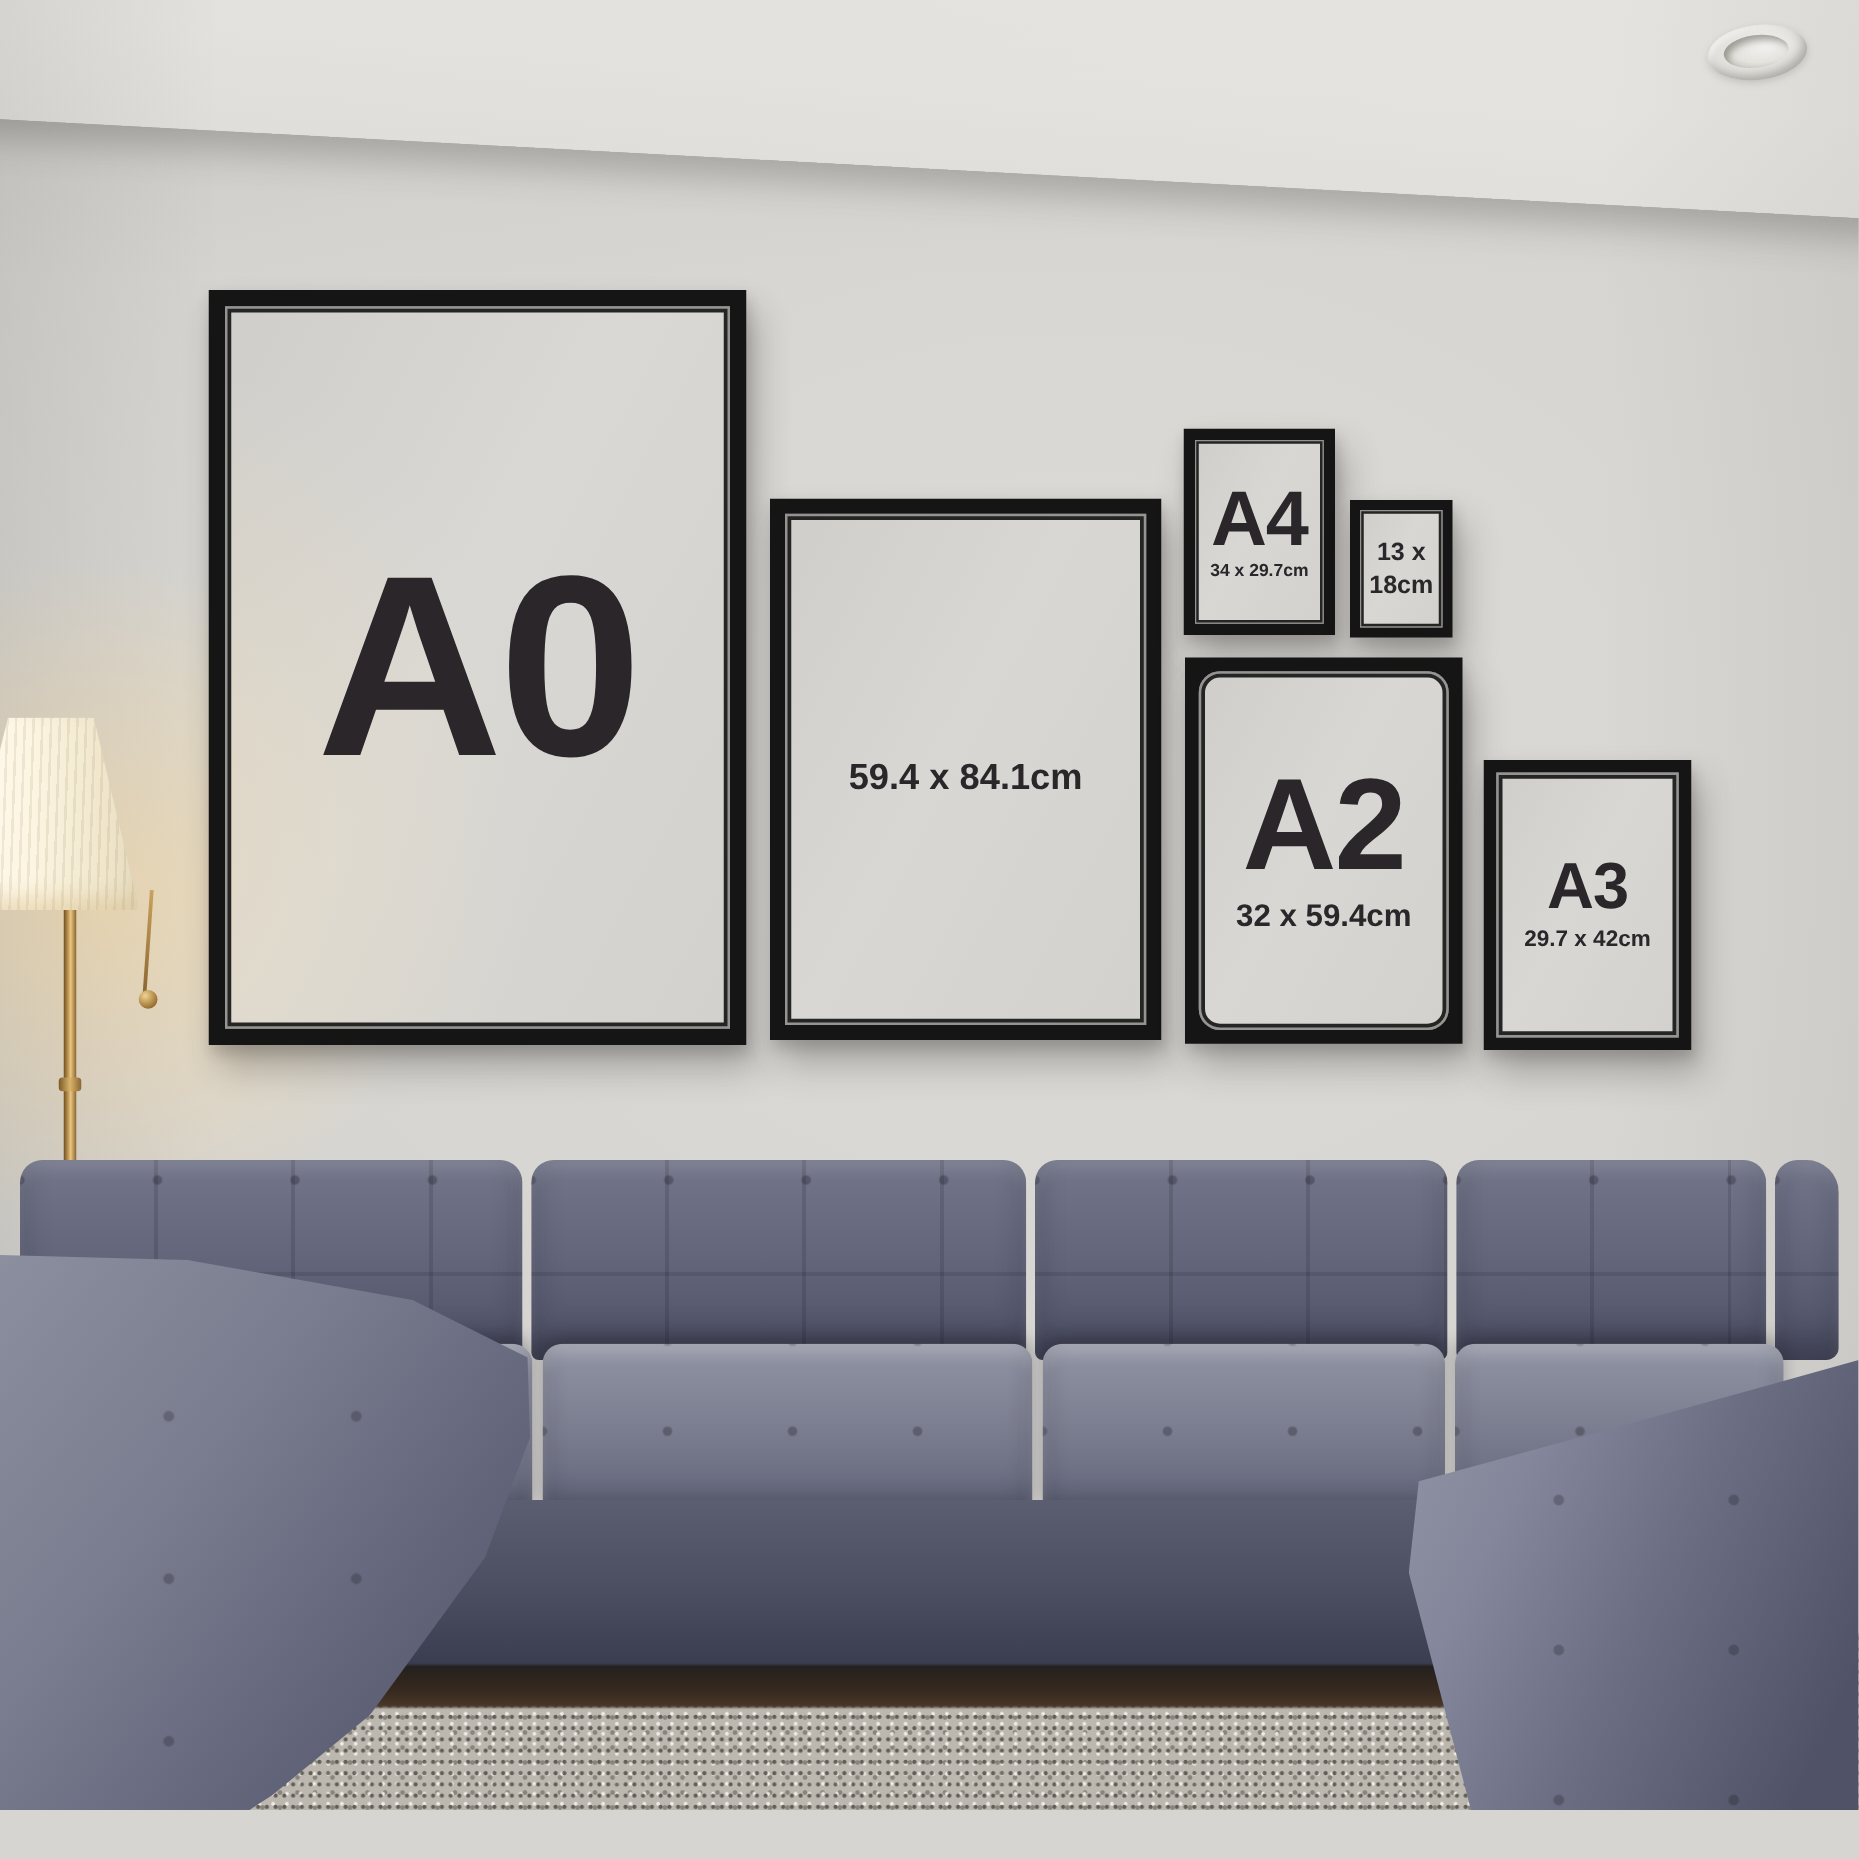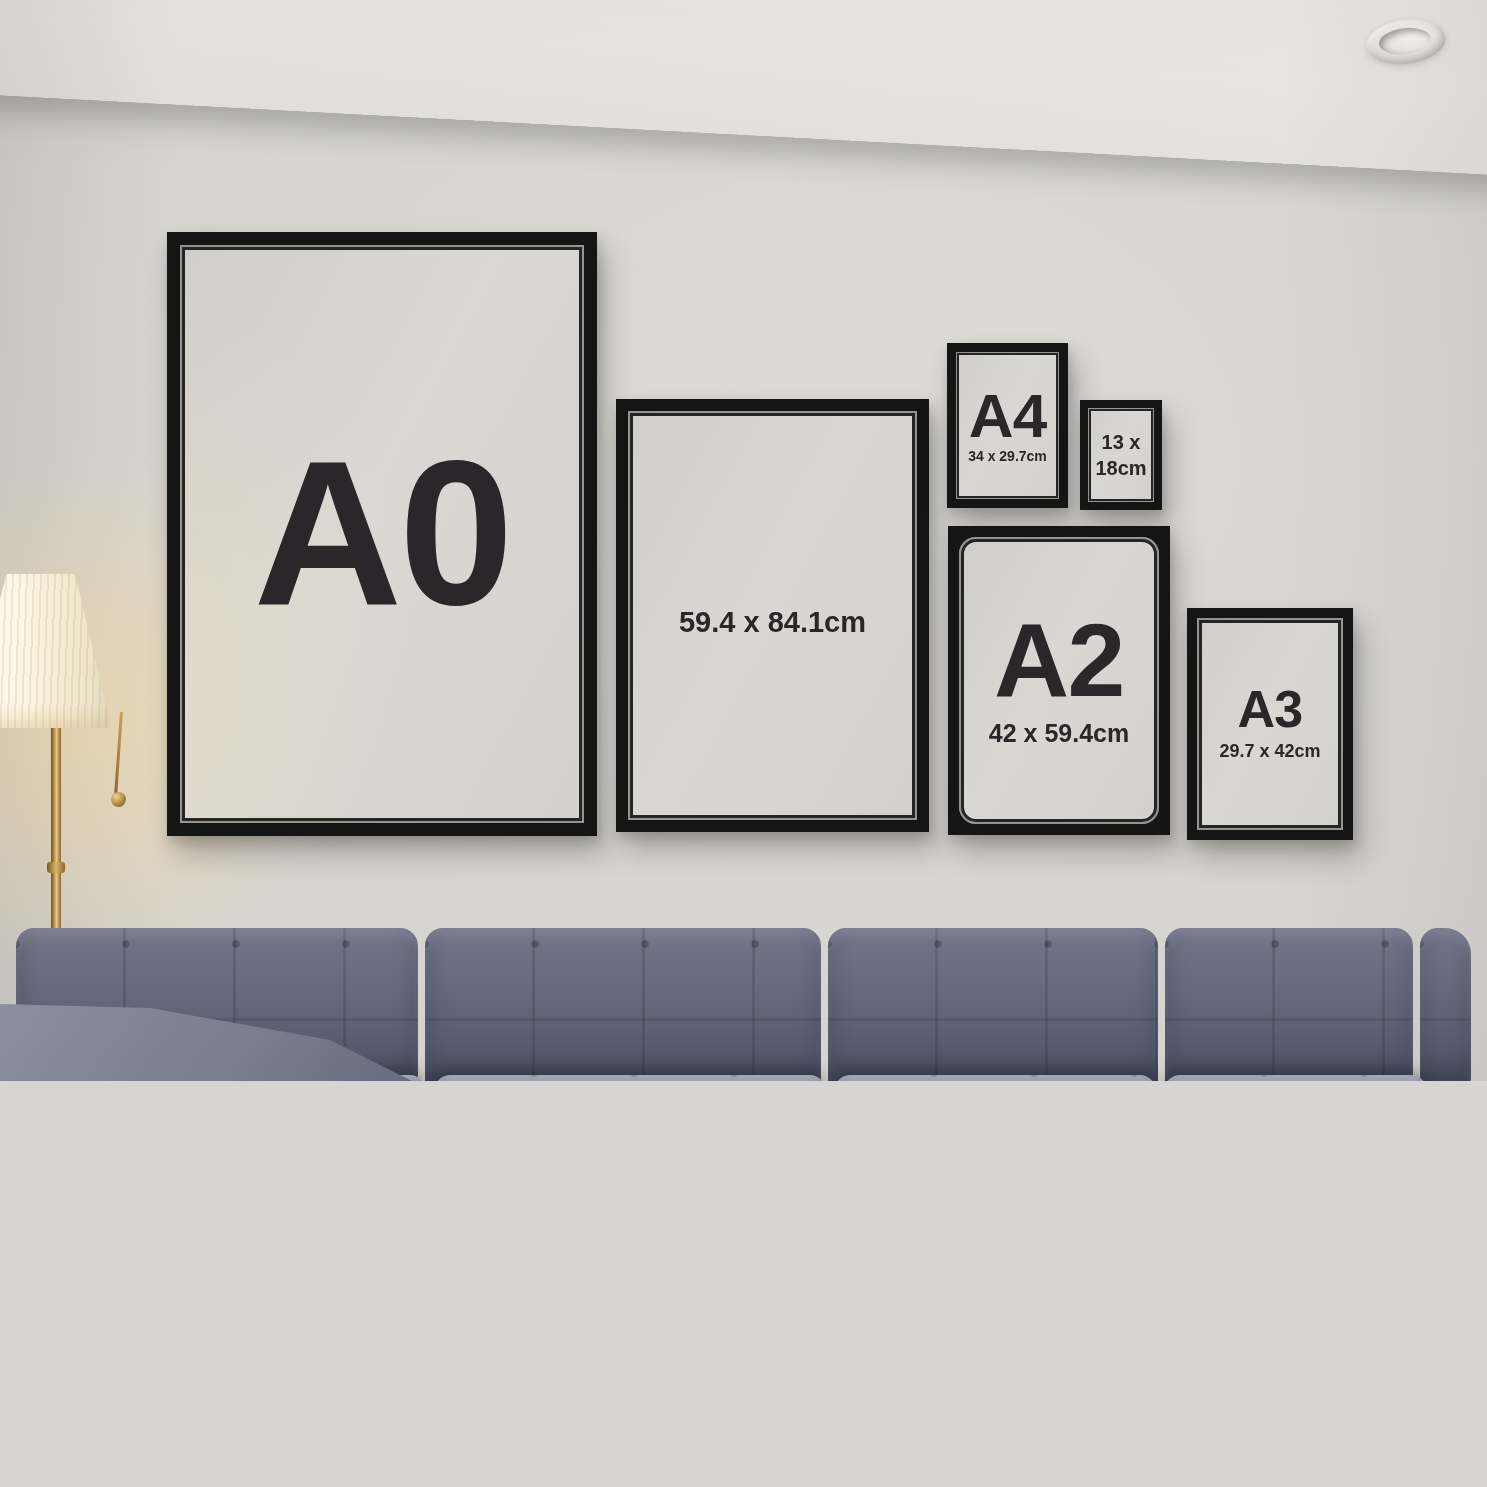--- a/index.html
+++ b/index.html
@@ -4,7 +4,7 @@
 <style>
   html,body { margin:0; padding:0; background:#d6d5d2; }
   .scene {
-    position:relative; width:1487px; height:1081px; overflow:hidden;
+    position:relative; width:1487px; height:1448px; overflow:hidden;
     font-family:"Liberation Sans", sans-serif;
     background: var(--c-wall, #d6d5d2);
   }

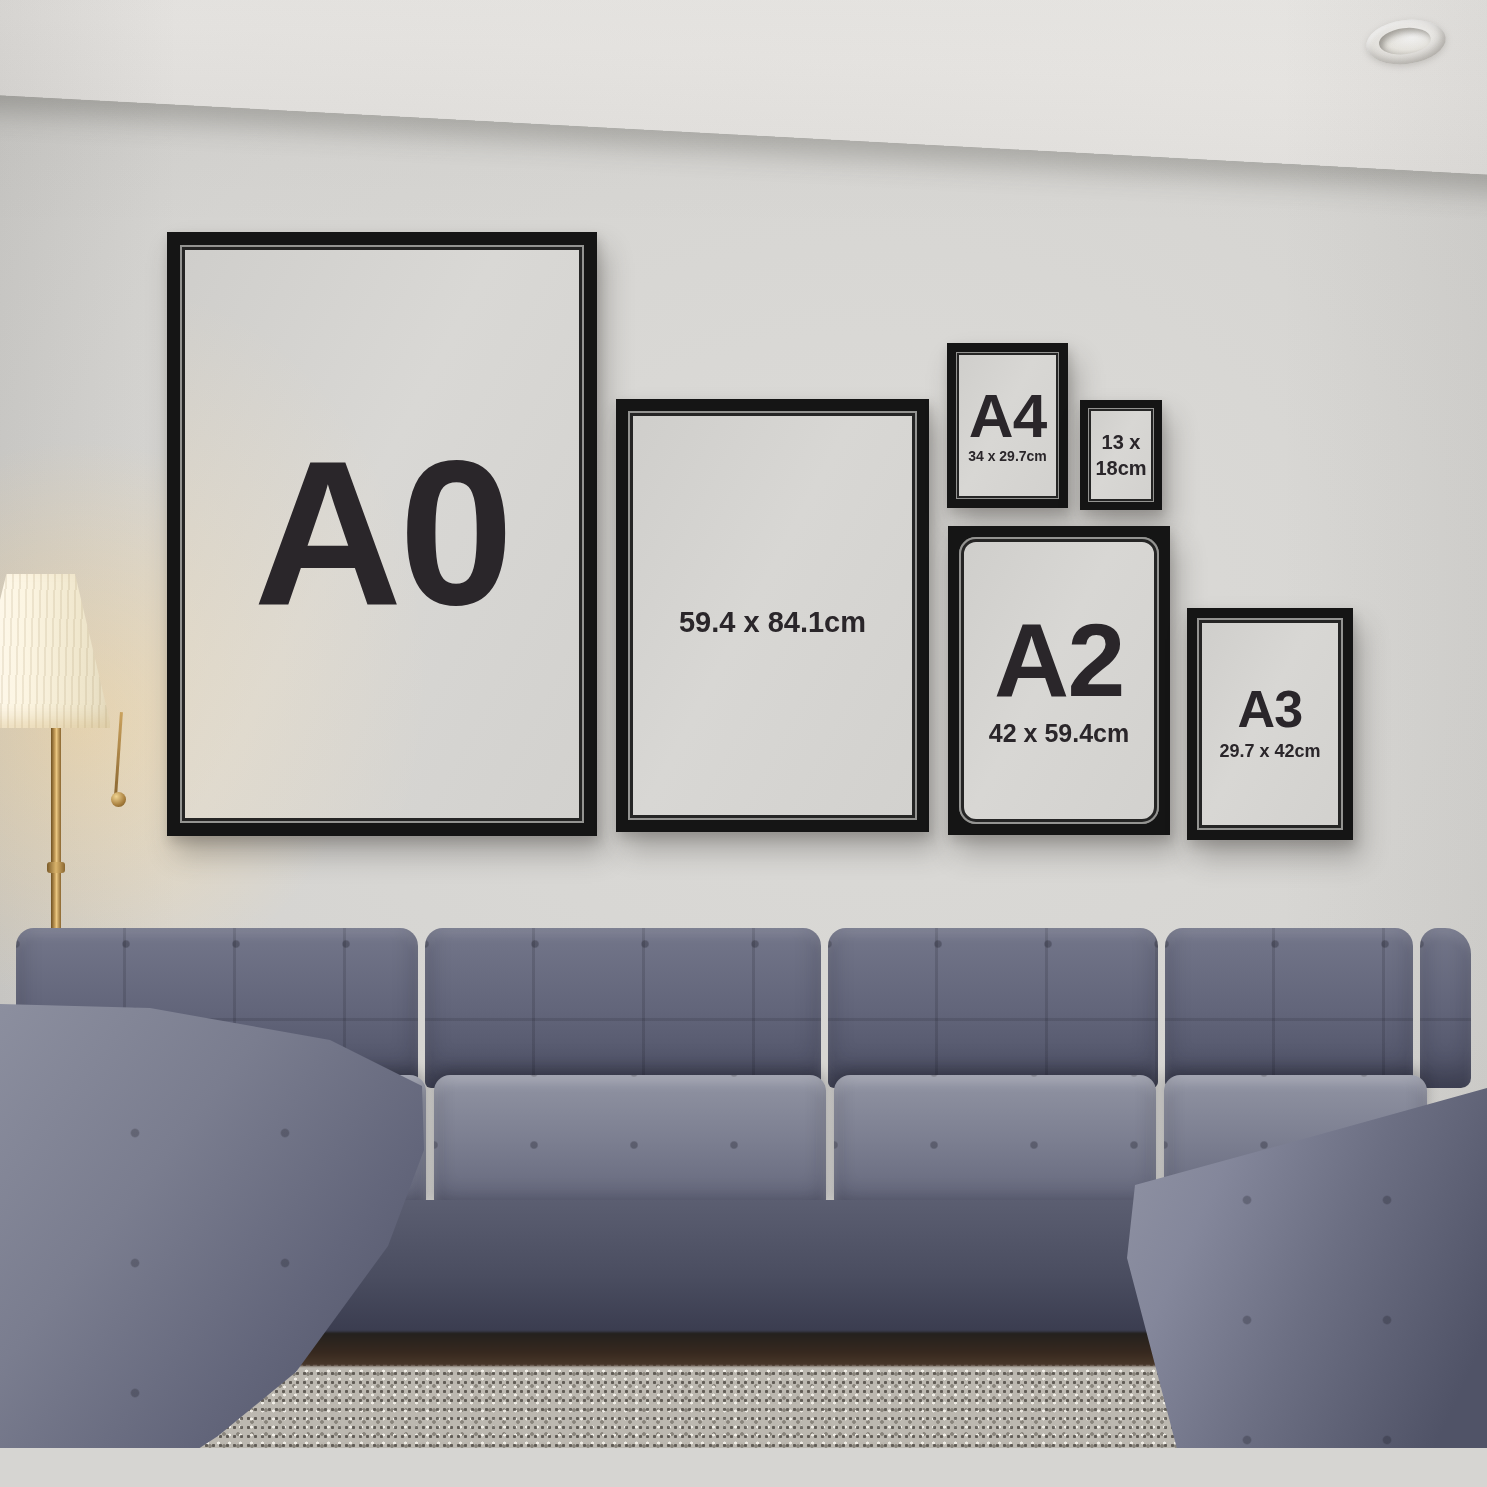--- a/index.html
+++ b/index.html
@@ -186,7 +186,7 @@
   <div class="frame" id="frame-a2">
     <div class="mat">
       <div class="frame-label">A2</div>
-      <div class="frame-size">42 x 59.4cm</div>
+      <div class="frame-size">32 x 59.4cm</div>
     </div>
   </div>
 

